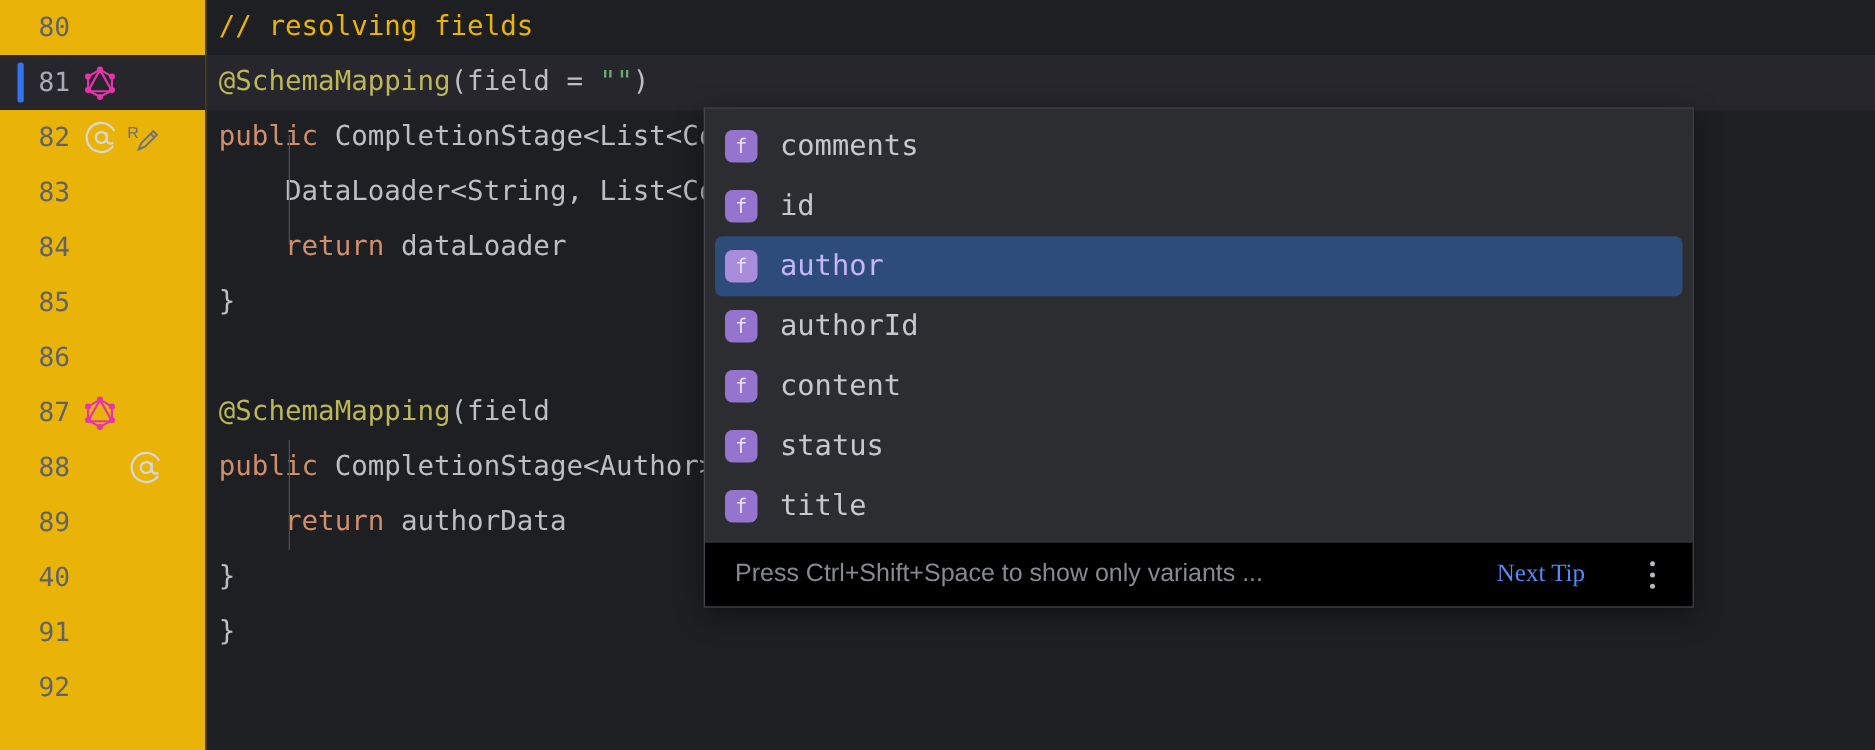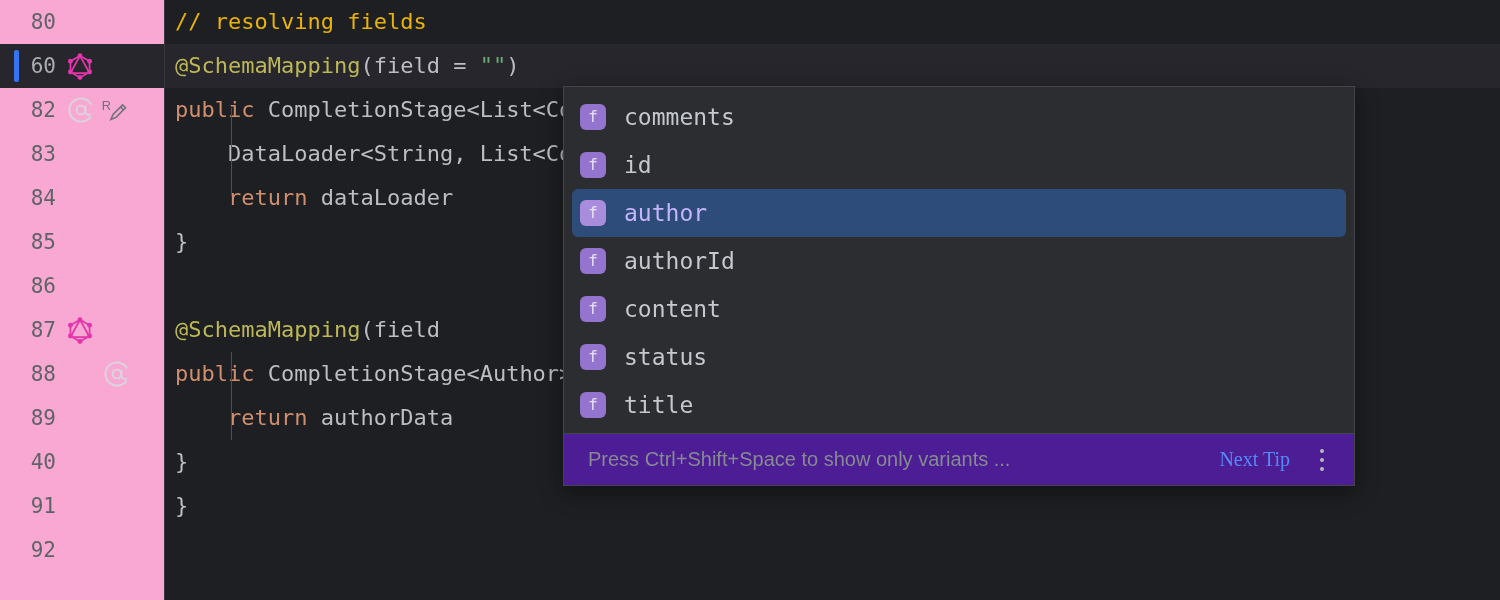--- a/index.html
+++ b/index.html
@@ -25,7 +25,7 @@
     position: absolute;
     left: 0; top: 0;
     width: 165px; height: 600px;
-    background: #f9a8d4;
+    background: #eab308;
     border-right: 1px solid #393b40;
     box-sizing: border-box;
   }

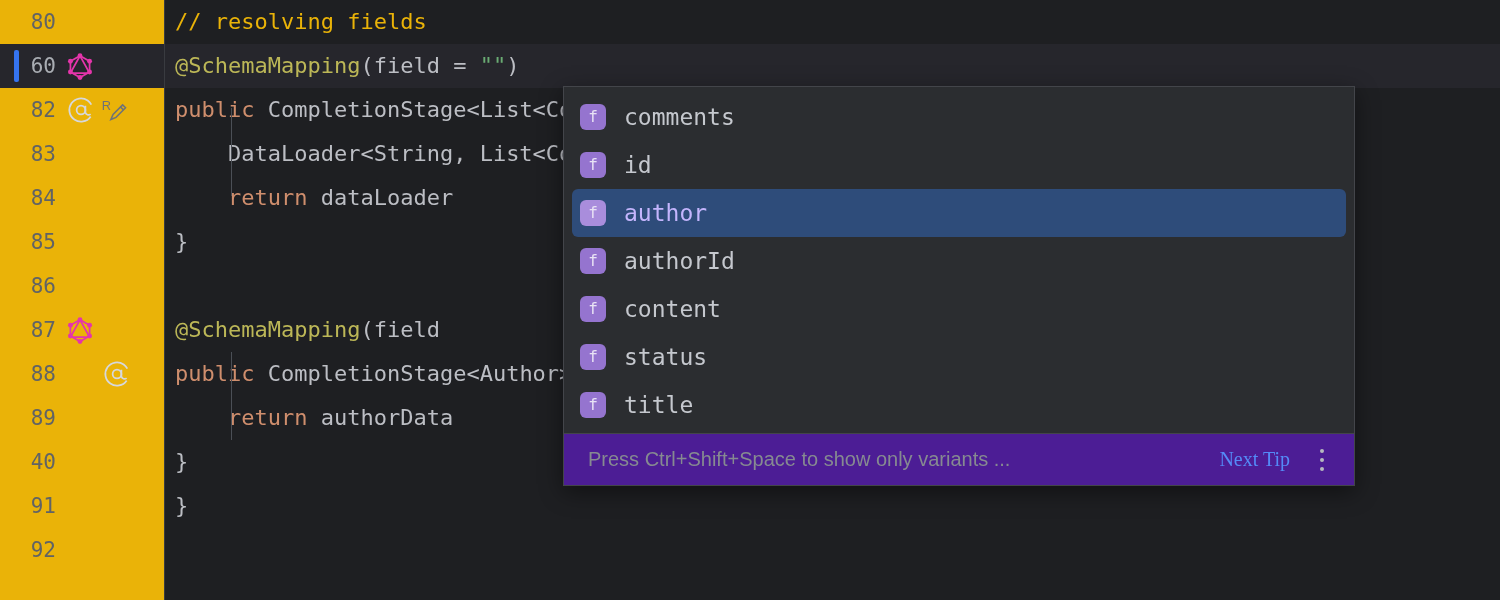--- a/index.html
+++ b/index.html
@@ -211,7 +211,7 @@
       </div>
       <div class="gutter-row current">
         <div class="caret-bar"></div>
-        <span class="gutter-num">60</span>
+        <span class="gutter-num">81</span>
         <span class="gicons">
           <span class="g-icon" style="display:inline-block;width:28px;height:28px;"><svg width="28" height="28" viewBox="0 0 24 24">
               <g stroke="#e535ab" stroke-width="1.5" fill="none">

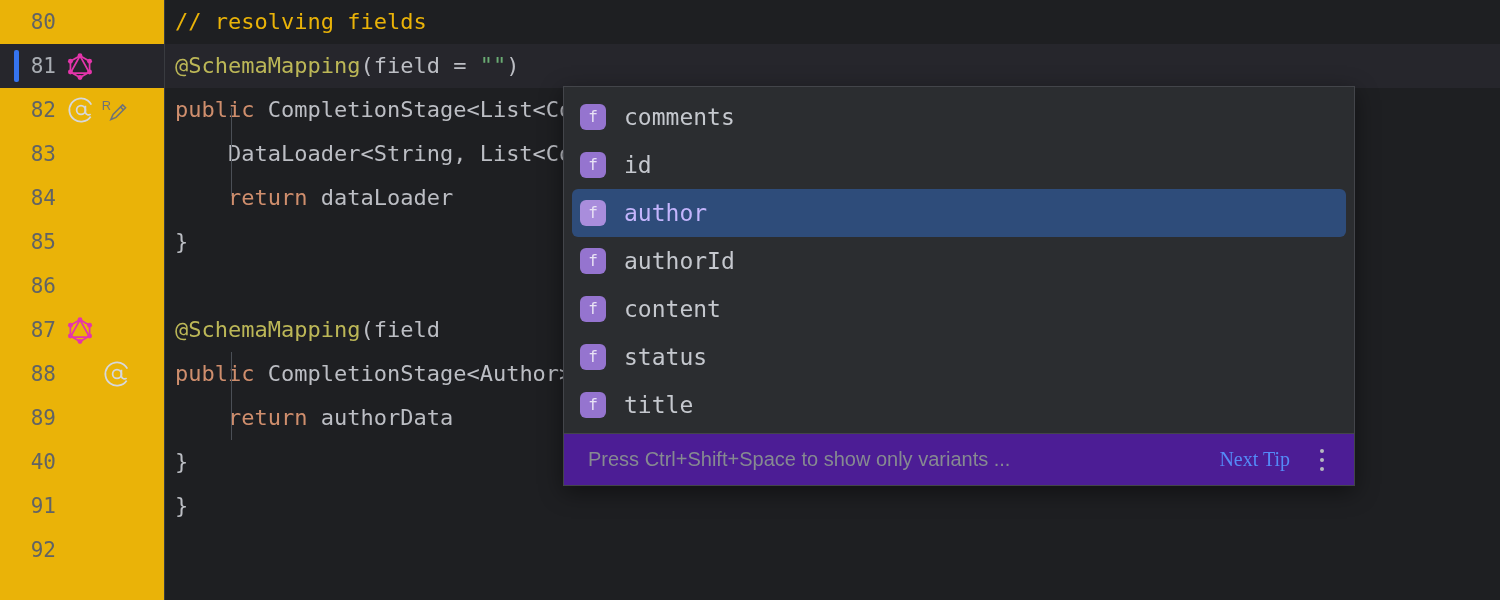--- a/index.html
+++ b/index.html
@@ -164,12 +164,13 @@
   
   #popup-tip {
     height: 52px;
-    background: #4c1d95;
+    background: #000000;
     border-top: 1px solid #43454a;
     display: flex;
     align-items: center;
     padding: 0 12px 0 24px;
     box-sizing: border-box;
+    gap: 22px;
   }
   #tip-text {
     flex: 1 1 auto;

